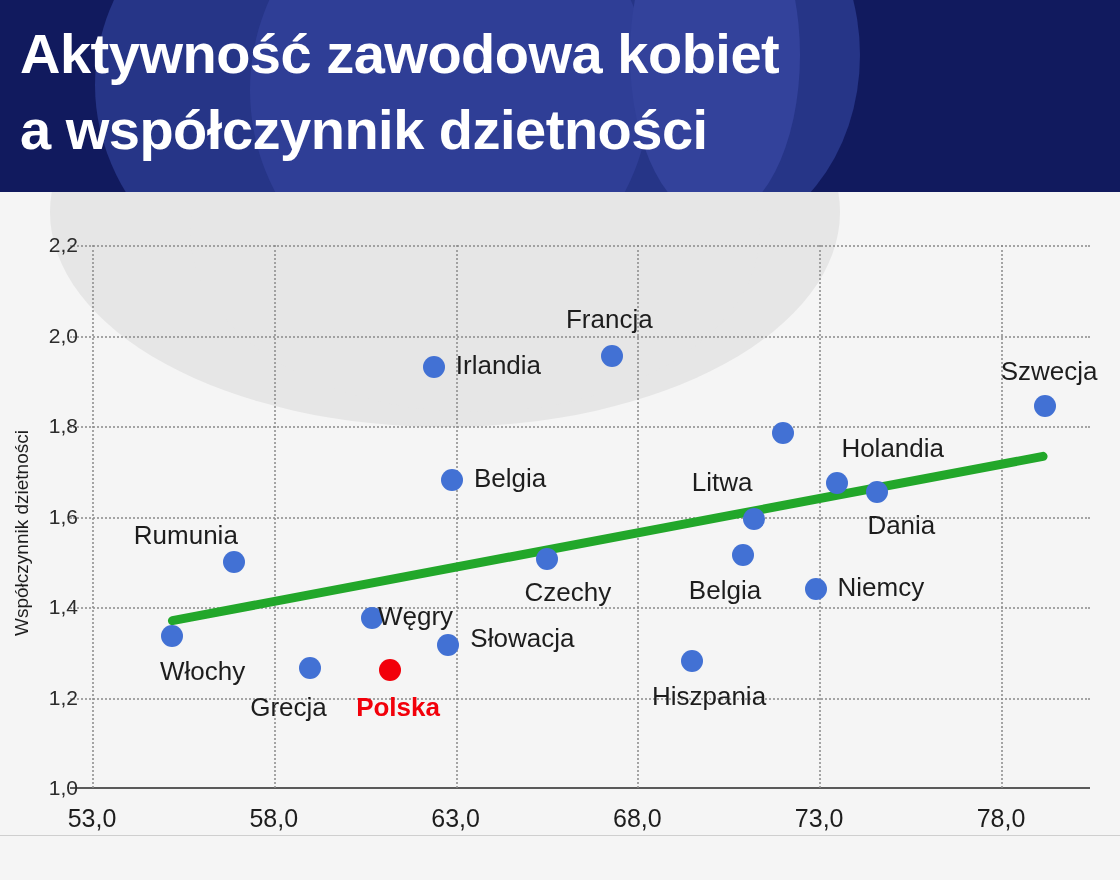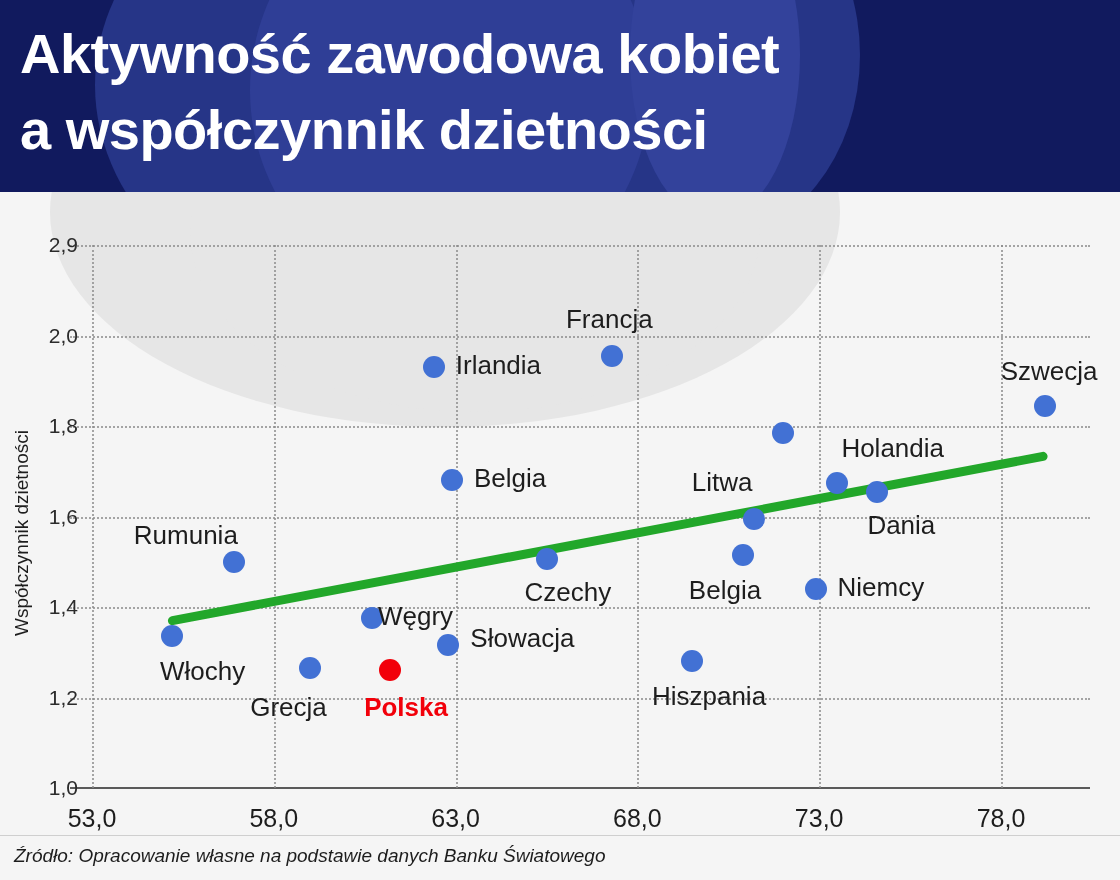--- a/index.html
+++ b/index.html
@@ -96,7 +96,7 @@
         <div class="gl-h" style="left: 70px; top: 143.5px; width: 1020px;"></div>
         <div class="ytick" style="top: 143.5px; left: 0px; width: 78px;">2,0</div>
         <div class="gl-h" style="left: 70px; top: 53px; width: 1020px;"></div>
-        <div class="ytick" style="top: 53px; left: 0px; width: 78px;">2,9</div>
+        <div class="ytick" style="top: 53px; left: 0px; width: 78px;">2,2</div>
         <div class="gl-v" style="left: 92px; top: 53px; height: 543px;"></div>
         <div class="xtick" style="left: 92px;">53,0</div>
         <div class="gl-v" style="left: 273.8px; top: 53px; height: 543px;"></div>

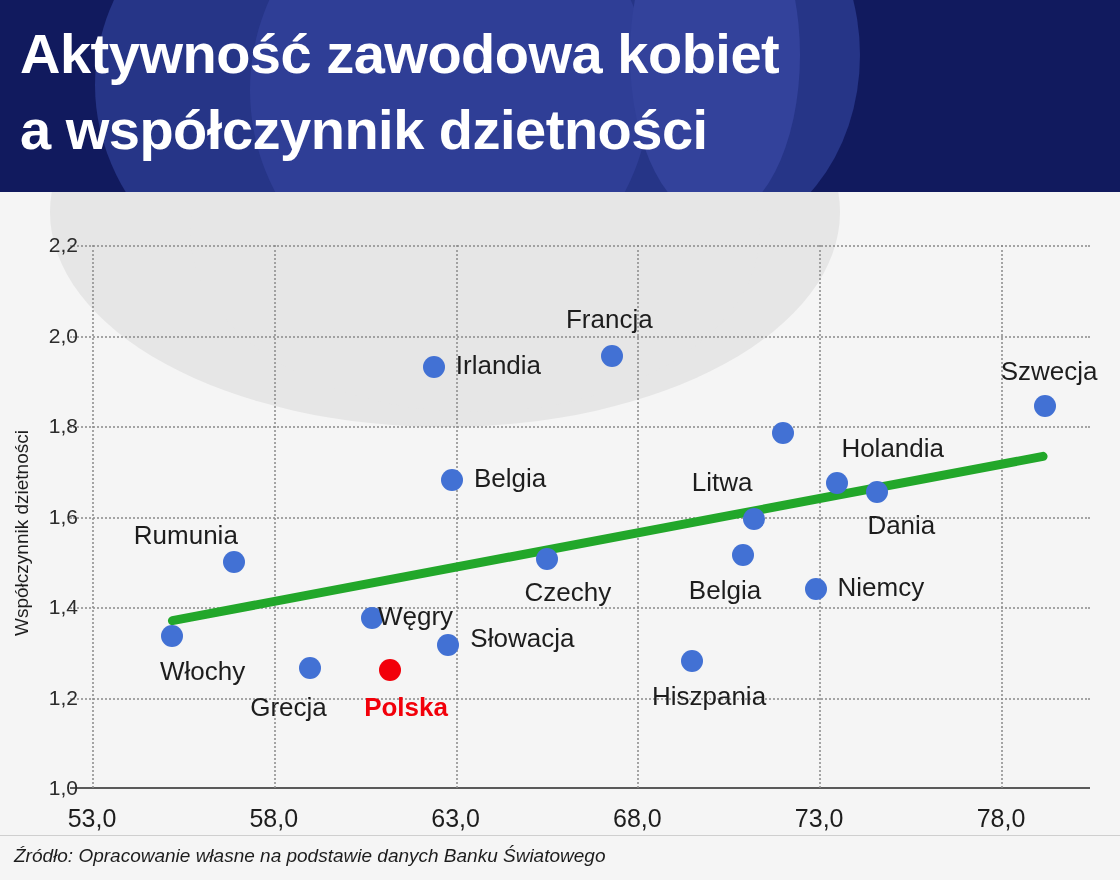--- a/index.html
+++ b/index.html
@@ -58,7 +58,7 @@
   .pt.blue{background:#4271d4;}
   .pt.red{background:#f2000a;}
   .lbl{position:absolute;font-size:26px;color:#1d1d1d;white-space:nowrap;}
-  .lbl.red{color:#f2000a;font-weight:bold;margin-left:8px;}
+  .lbl.red{color:#f2000a;font-weight:bold;}
 
   
   .footer-rule{position:absolute;left:0;top:835px;width:1120px;height:1px;background:#cfcfcf;}

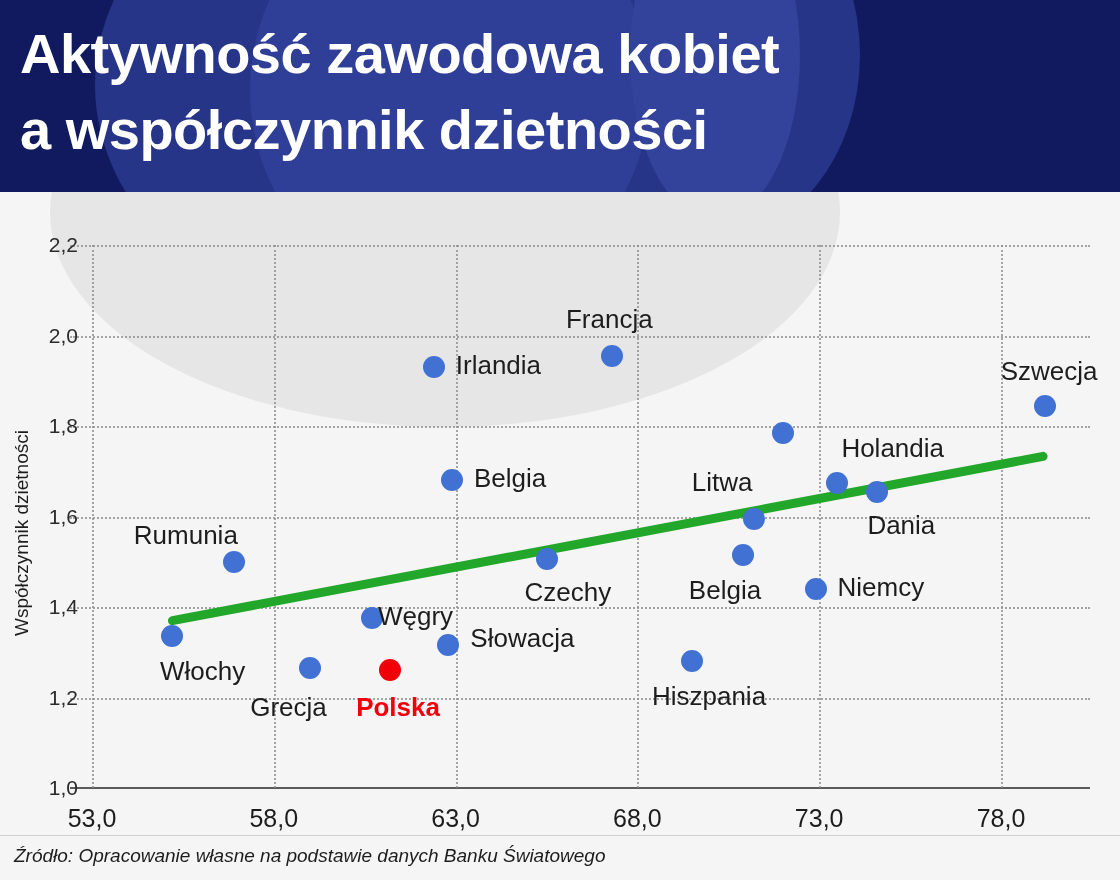--- a/index.html
+++ b/index.html
@@ -150,7 +150,6 @@
   </div>
 
   <div class="footer-rule"></div>
-  <div class="source">Źródło: Opracowanie własne na podstawie danych Banku Światowego</div>
 
 </div>
 

